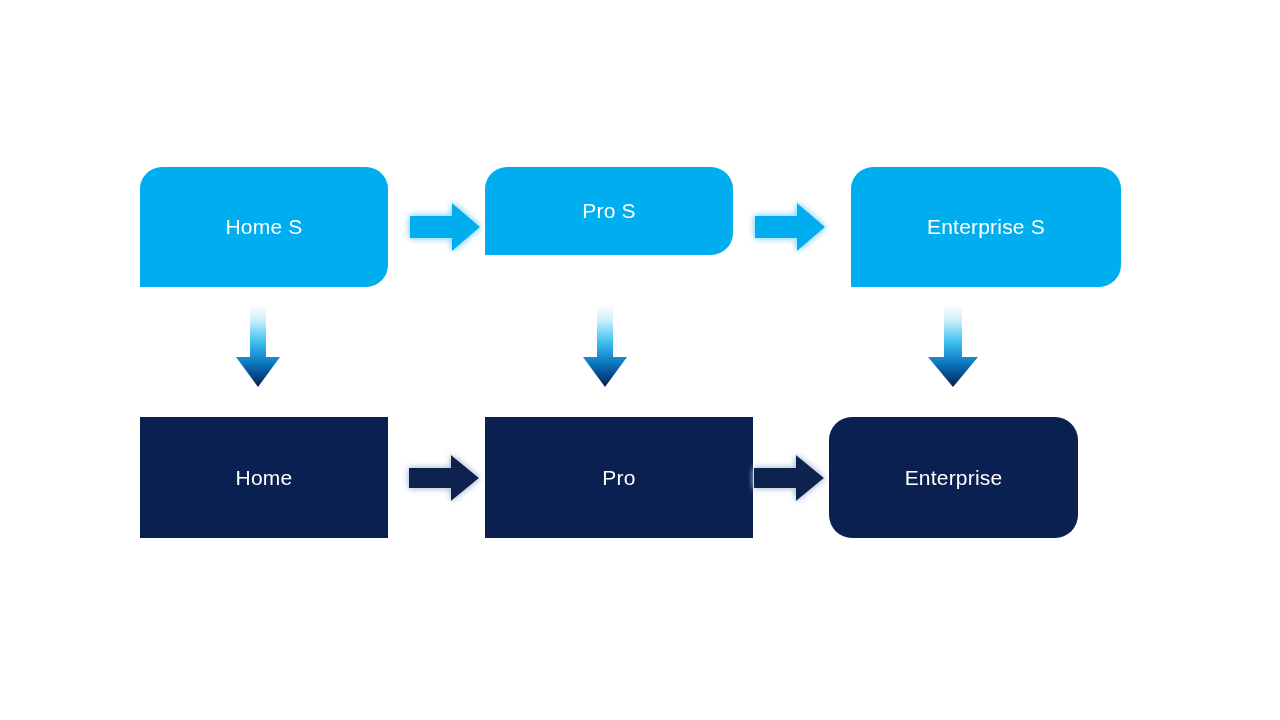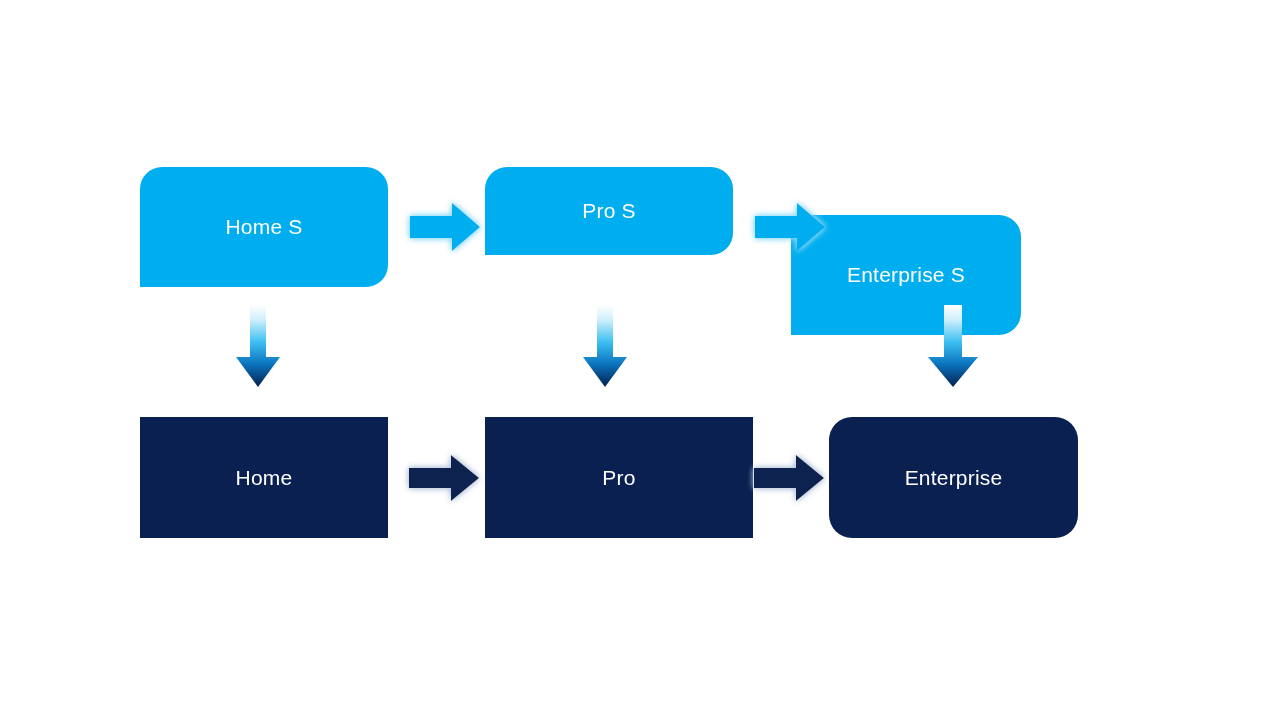--- a/index.html
+++ b/index.html
@@ -109,7 +109,7 @@
     <span class="node-label">Pro S</span>
   </div>
 
-  <div class="node node-service" style="left:791px; top:167px; width:230px; height:120px;margin-top:48px;">
+  <div class="node node-service" style="left:851px; top:167px; width:270px; height:120px;">
     <span class="node-label">Enterprise S</span>
   </div>
 

